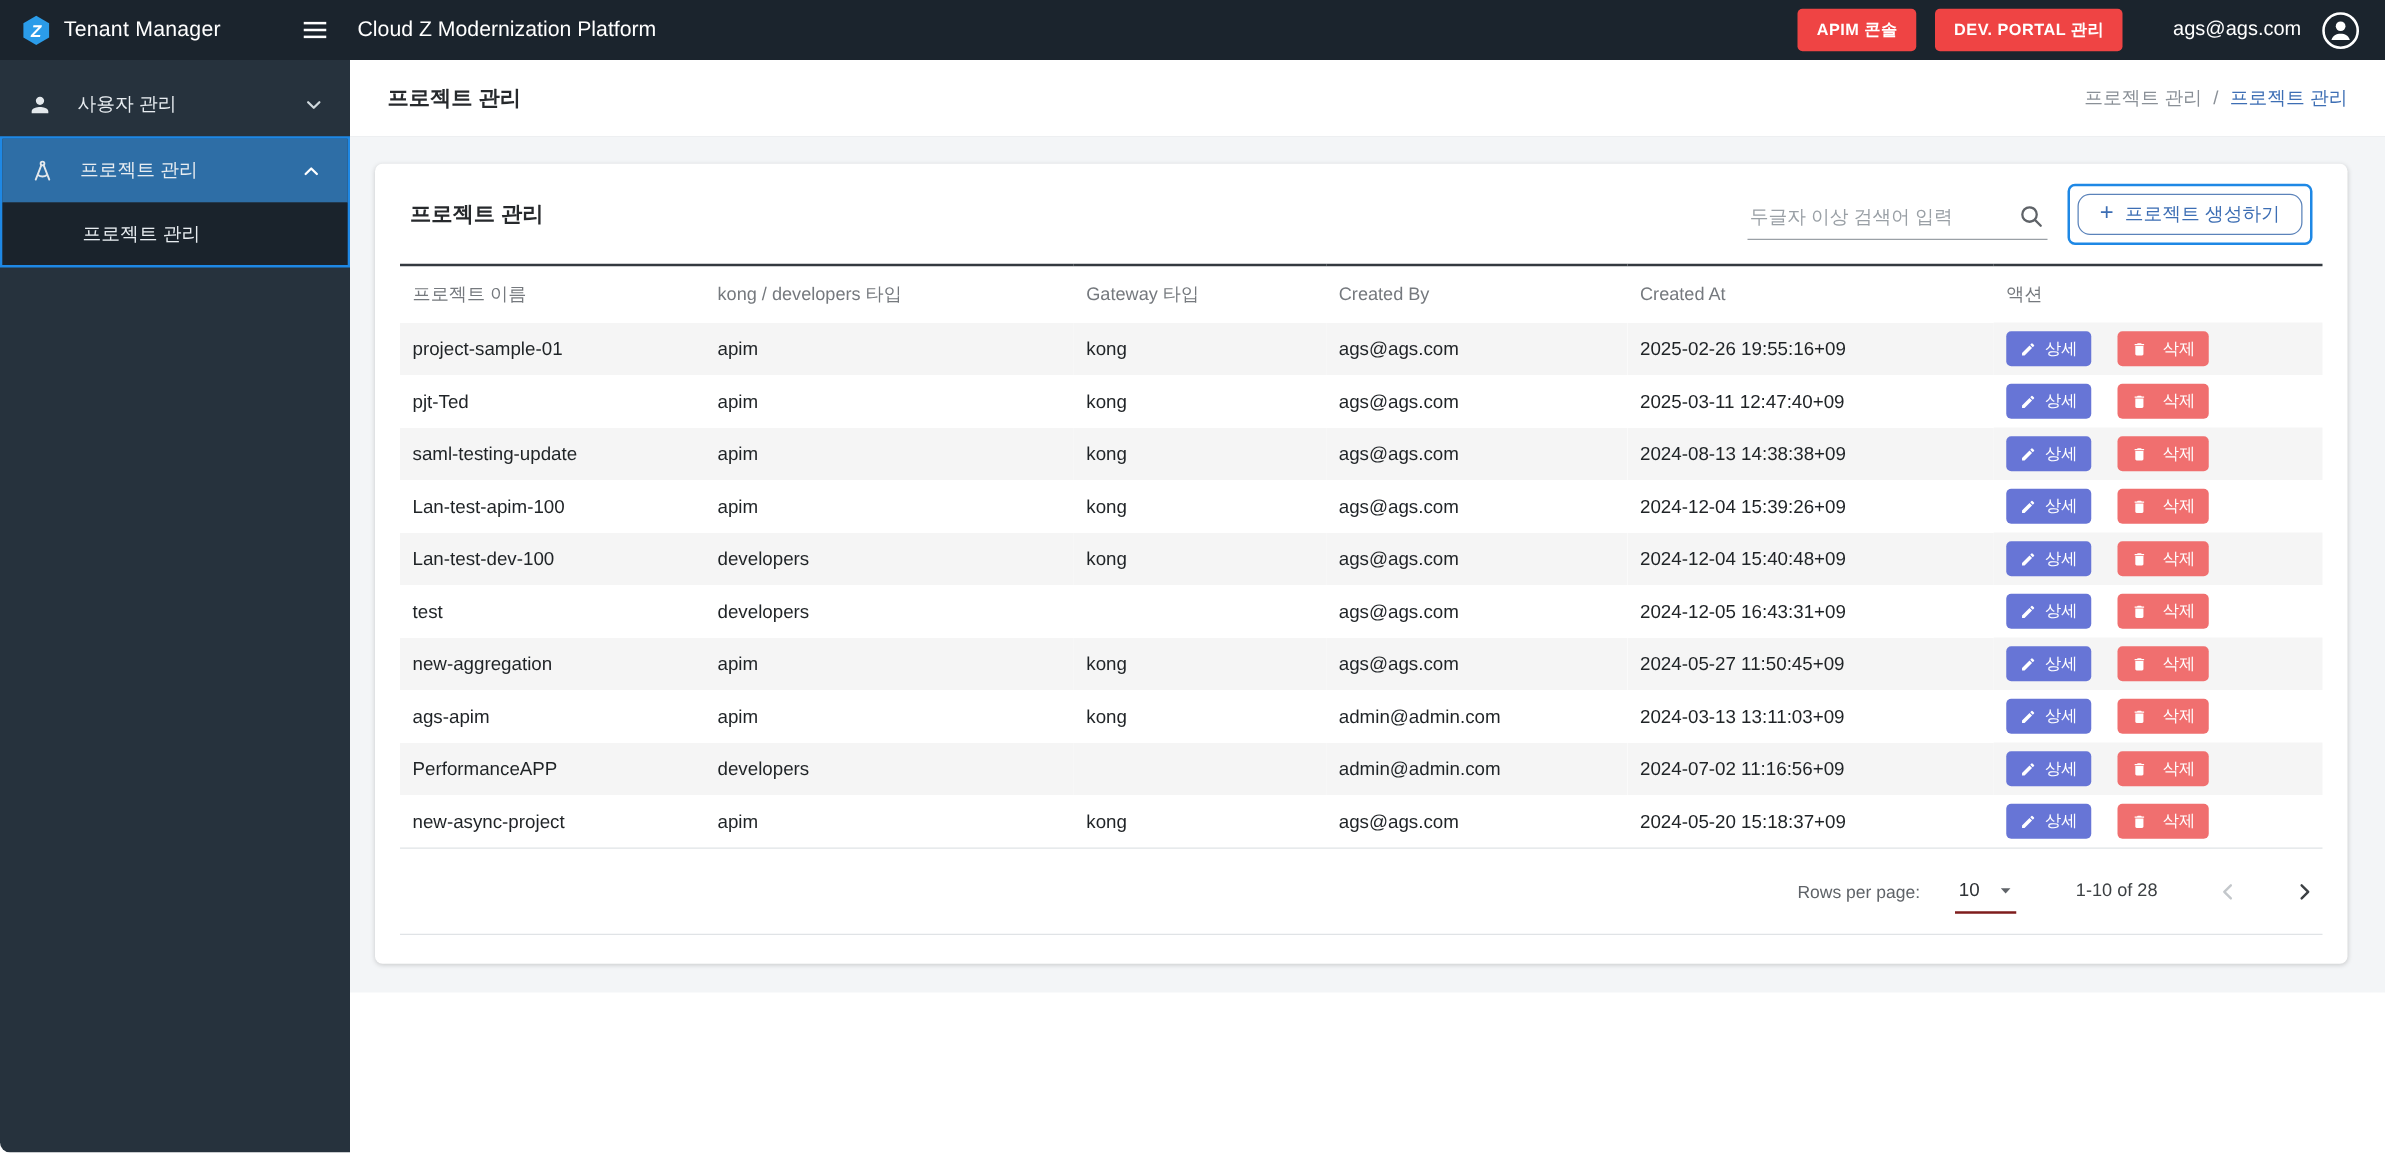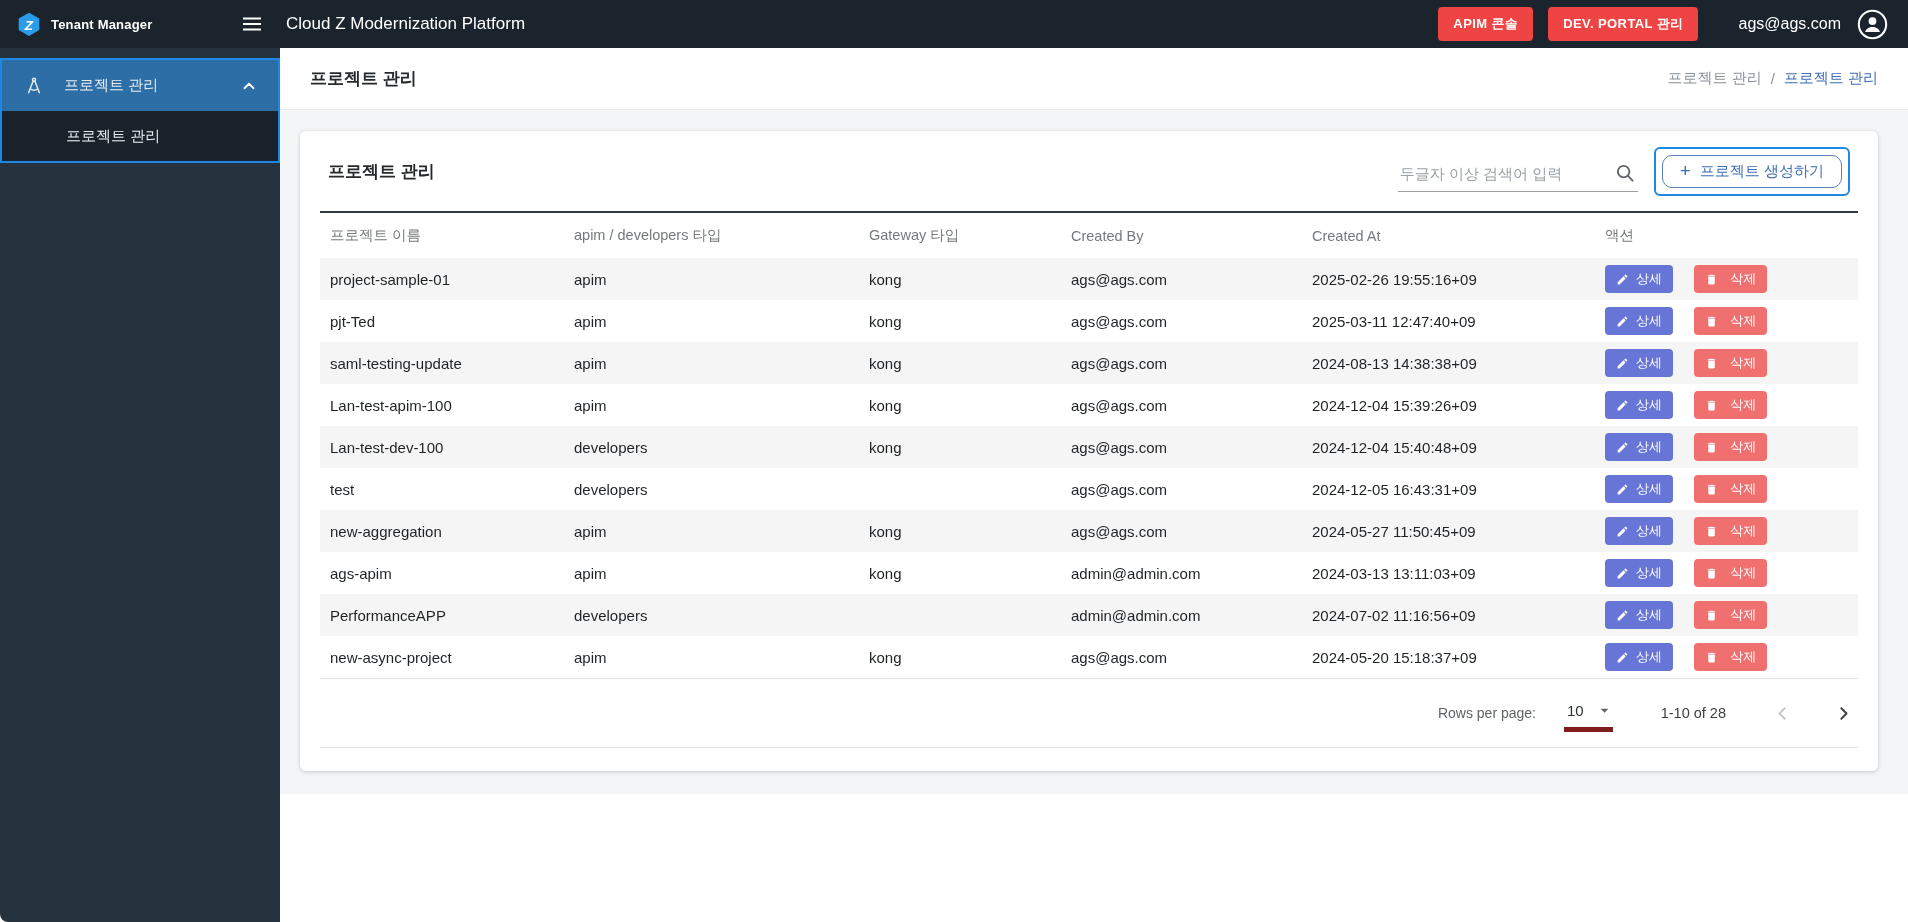--- a/index.html
+++ b/index.html
@@ -20,7 +20,7 @@
     padding-right: 20px;
   }
   .brand { width: 232px; flex: none; display: flex; align-items: center; gap: 9px; padding-left: 16px; }
-  .brand-name { font-size: 13px; font-weight: bold; letter-spacing: .2px; white-space: nowrap; }
+  .brand-name { font-size: 17px; font-weight: normal; letter-spacing: .2px; white-space: nowrap; }
   .hamburger-btn { width: 40px; height: 40px; background: none; border: none; display: flex; align-items: center; justify-content: center; cursor: pointer; flex: none; }
   .app-title { font-size: 17px; font-weight: 400; margin-left: 14px; white-space: nowrap; }
   .topbar-spacer { flex: 1; }

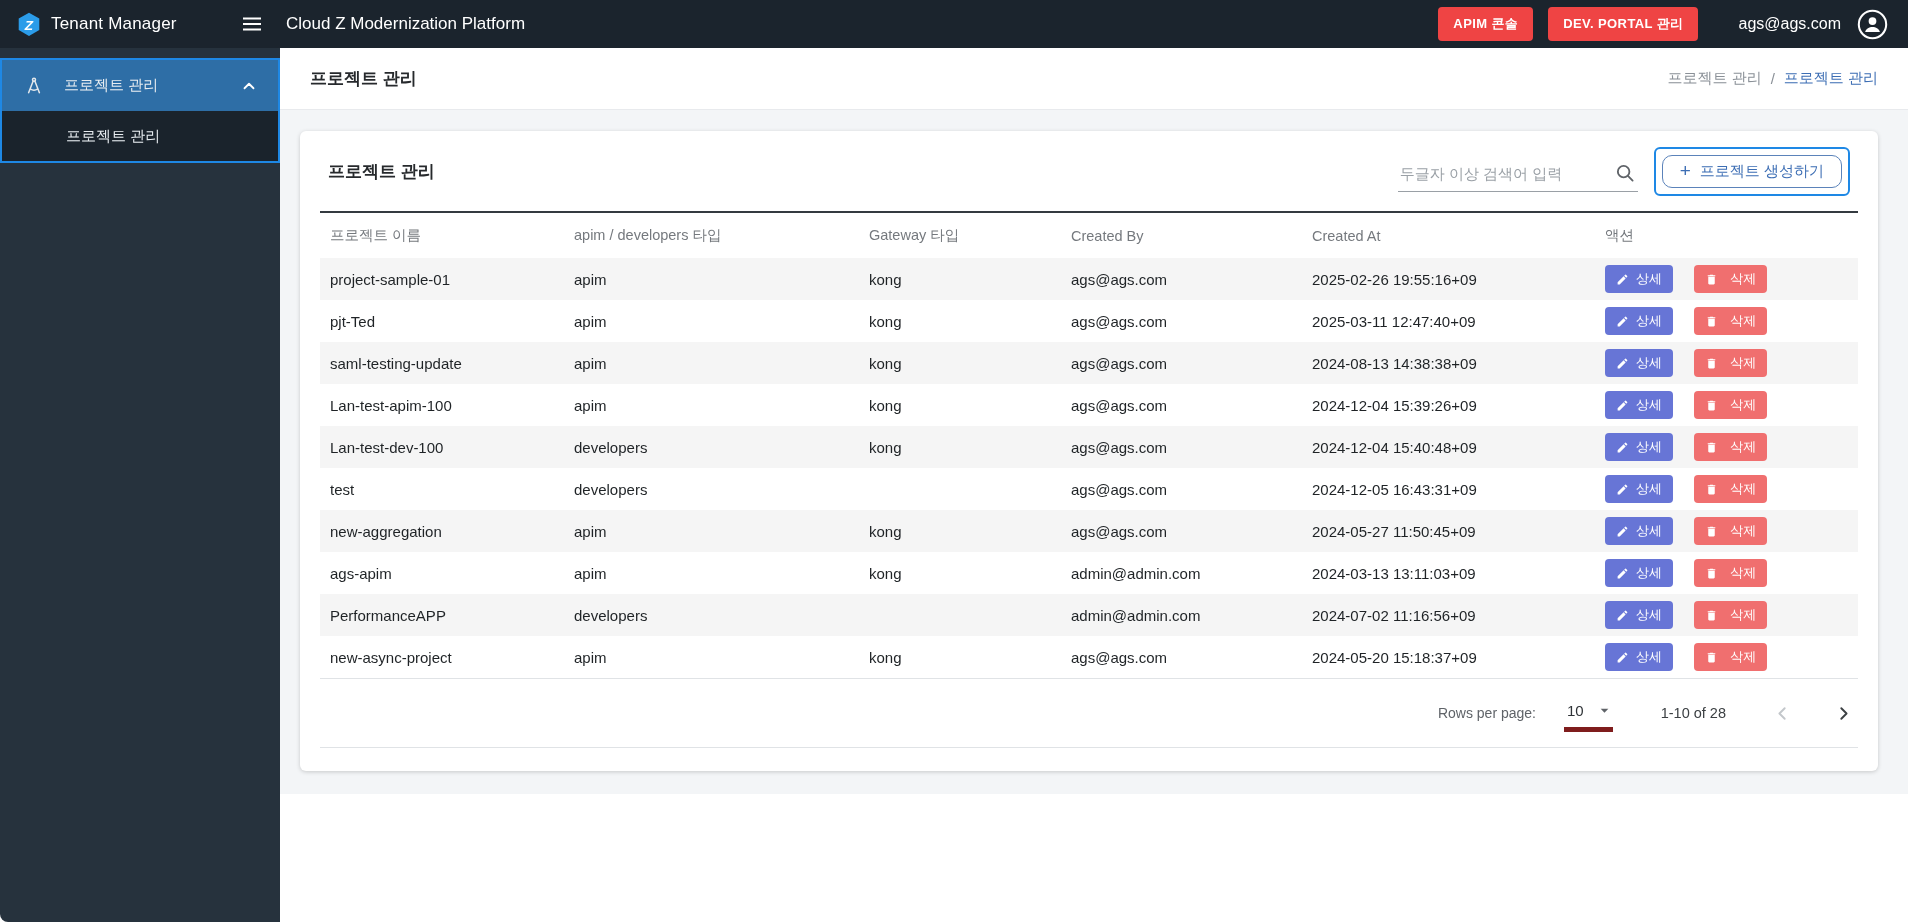--- a/index.html
+++ b/index.html
@@ -171,6 +171,19 @@
   <div class="body-row">
 
     <aside class="sidebar">
+      <div class="side-item">
+        <span style="display:flex;">
+          <svg viewBox="0 0 24 24" width="20" height="20" fill="#e3e8ec">
+            <path d="M12 12c2.2 0 4-1.8 4-4s-1.8-4-4-4-4 1.8-4 4 1.8 4 4 4zm0 2c-2.7 0-8 1.3-8 4v2h16v-2c0-2.7-5.3-4-8-4z"></path>
+          </svg>
+        </span>
+        <span>사용자 관리</span>
+        <span class="chevron" style="display:flex;">
+          <svg viewBox="0 0 24 24" width="18" height="18" fill="none" stroke="#cfd8dc" stroke-width="2.4" stroke-linecap="round" stroke-linejoin="round">
+              <path d="M6 9l6 6 6-6"></path>
+            </svg>
+        </span>
+      </div>
 
       <div class="menu-group">
         <div class="side-item selected">

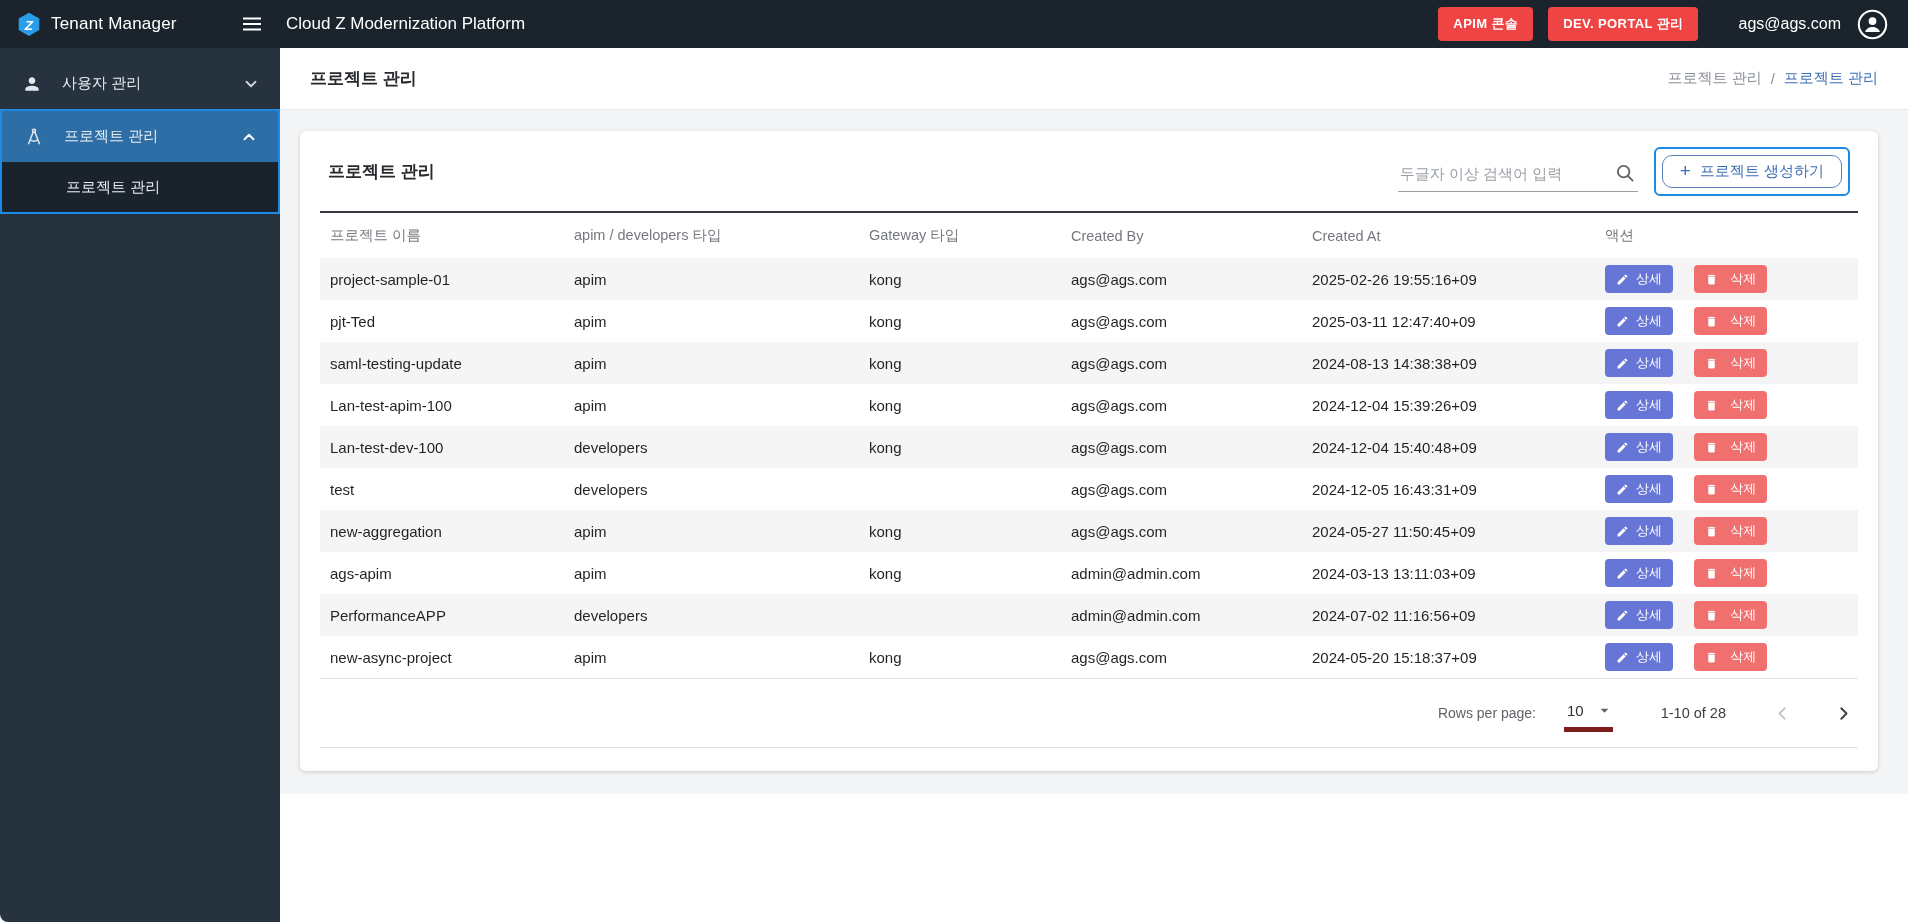--- a/index.html
+++ b/index.html
@@ -253,7 +253,7 @@
             <thead>
               <tr>
                 <th>프로젝트 이름</th>
-                <th>apim / developers 타입</th>
+                <th>kong / developers 타입</th>
                 <th>Gateway 타입</th>
                 <th>Created By</th>
                 <th>Created At</th>

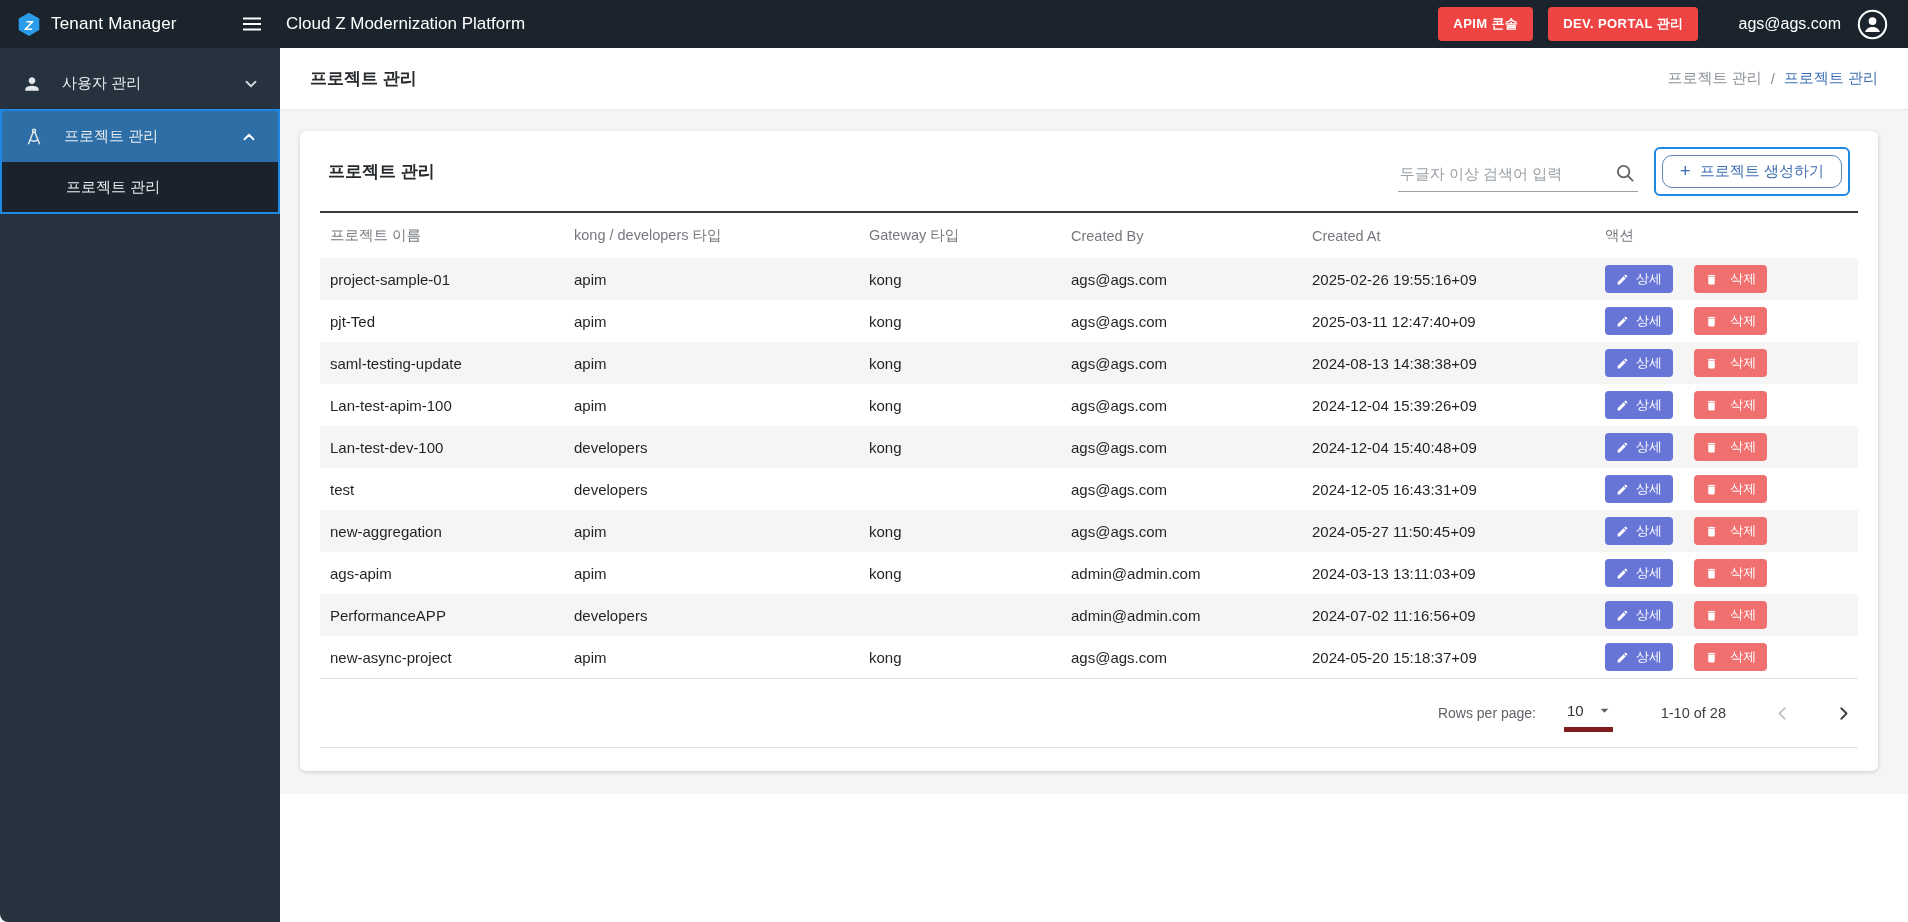--- a/index.html
+++ b/index.html
@@ -119,7 +119,7 @@
   }
   .rpp-select {
     margin-left: 28px; display: inline-flex; align-items: center; gap: 15px;
-    border: none; border-bottom: 5px solid #7f1d1d; background: none;
+    border: none; border-bottom: 2px solid #7f1d1d; background: none;
     font-family: inherit; font-size: 15px; color: #2f3337;
     padding: 0 3px 8px 3px; margin-top: 8px; cursor: pointer;
   }

